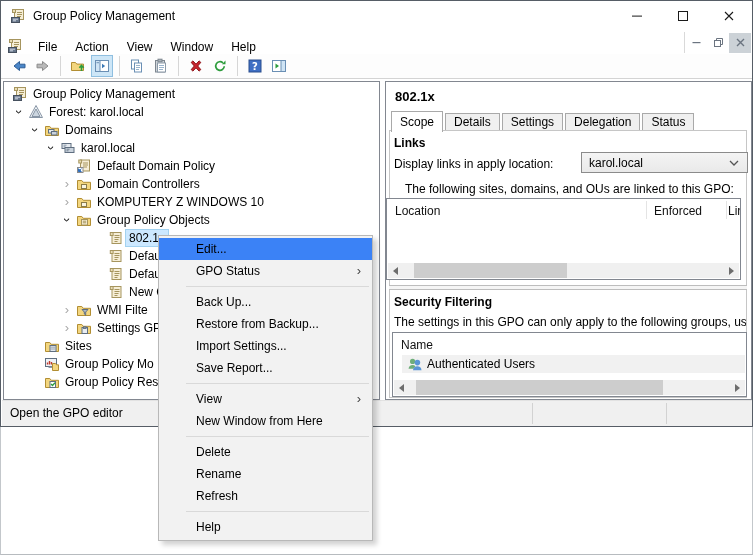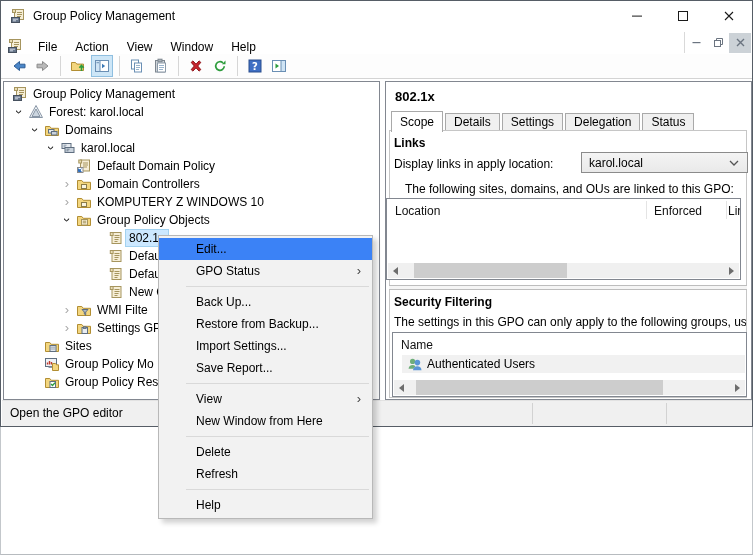--- a/index.html
+++ b/index.html
@@ -524,6 +524,7 @@
     <div class="cm-item">New Window from Here</div>
     <div class="cm-sep"></div>
     <div class="cm-item">Delete</div>
+    <div class="cm-item">Rename</div>
     <div class="cm-item">Refresh</div>
     <div class="cm-sep"></div>
     <div class="cm-item">Help</div>

